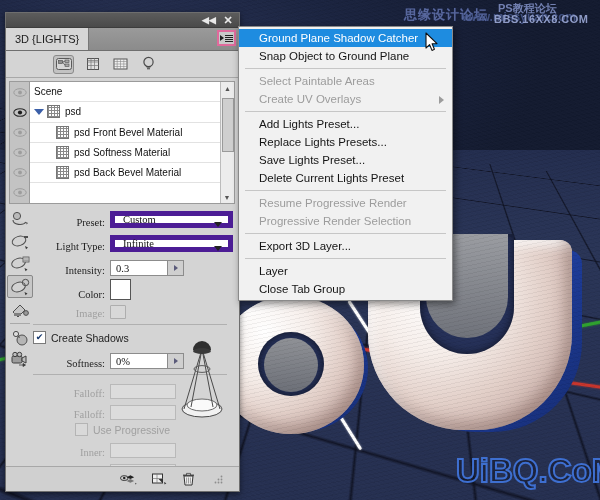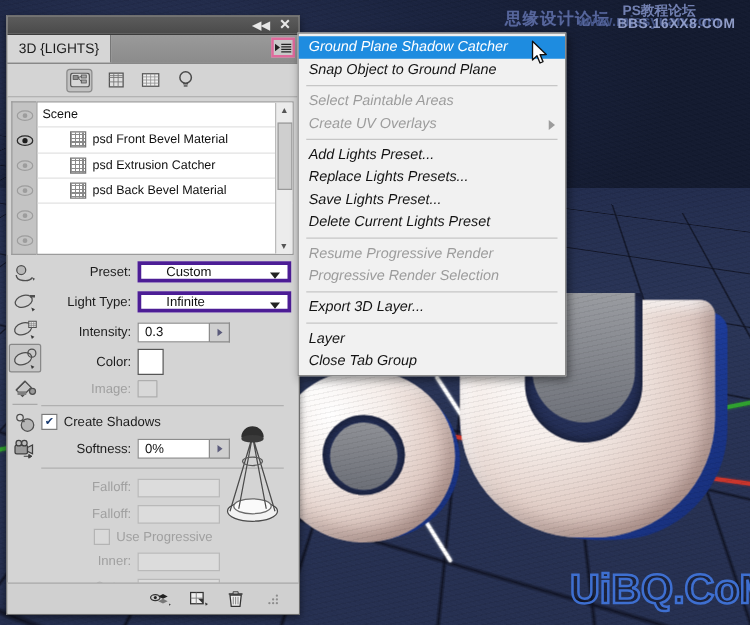--- a/index.html
+++ b/index.html
@@ -162,7 +162,7 @@
   
   #menu{position:absolute;left:238px;top:26px;width:213px;background:#f1f1f1;
     border:1px solid #8a8a8a;box-shadow:2px 3px 7px rgba(0,0,0,.45);padding:2px 0;}
-  .mi{height:18px;line-height:18px;padding-left:8px;font-size:11.5px;color:#141414;white-space:nowrap;font-style:italic;}
+  .mi{height:18px;line-height:18px;padding-left:20px;font-size:11.5px;color:#141414;white-space:nowrap;}
   .mi.dis{color:#9c9c9c;}
   .mi.hl{background:#1e8ce0;color:#fff;}
   .mi.sub{position:relative;}

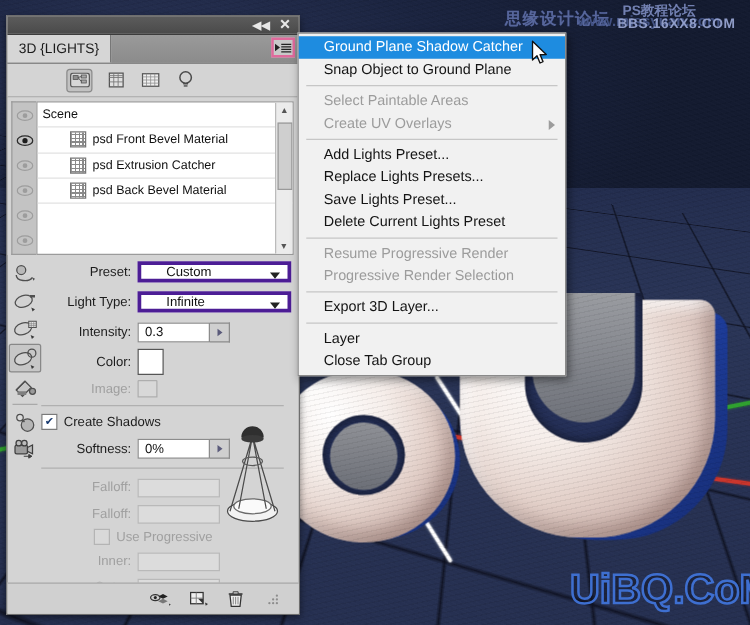--- a/index.html
+++ b/index.html
@@ -315,6 +315,11 @@
         <span>Scene</span>
       </div>
       <div class="tree-row">
+        <span class="tri-down"></span>
+        <span class="chip"></span>
+        <span>psd</span>
+      </div>
+      <div class="tree-row">
         <span class="chip indent"></span>
         <span>psd Front Bevel Material</span>
       </div>

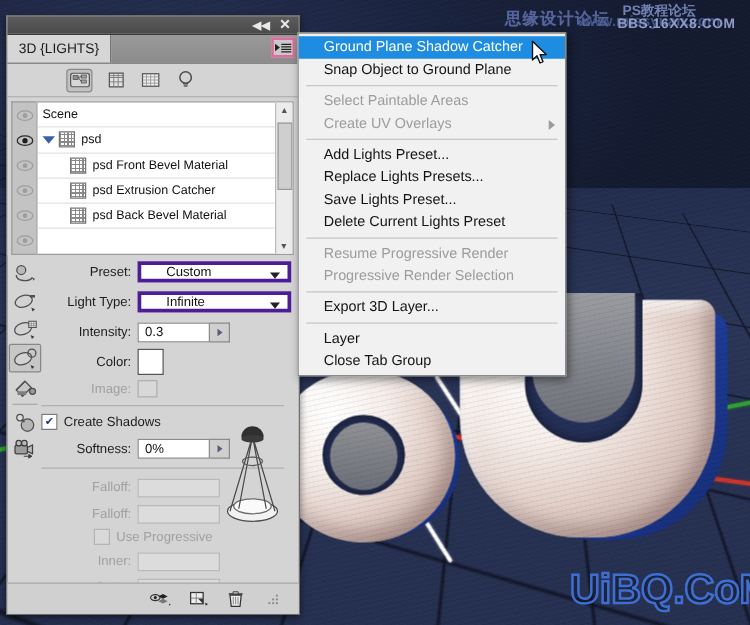--- a/index.html
+++ b/index.html
@@ -325,7 +325,7 @@
       </div>
       <div class="tree-row">
         <span class="chip indent"></span>
-        <span>psd Extrusion Catcher</span>
+        <span>psd Softness Material</span>
       </div>
       <div class="tree-row">
         <span class="chip indent"></span>

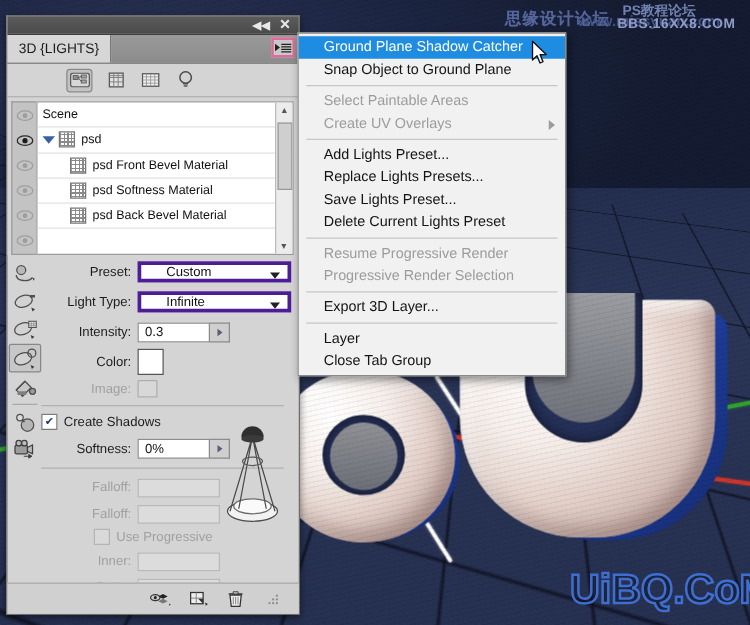--- a/index.html
+++ b/index.html
@@ -131,7 +131,7 @@
   .tool-div{width:20px;height:1px;background:#a9a9a9;margin:2px 0;}
 
   #prop-fields{flex:1;padding-right:6px;}
-  .prow{display:flex;align-items:center;height:21px;margin-bottom:3px;}
+  .prow{display:flex;align-items:flex-end;height:21px;margin-bottom:3px;font-family:Liberation Serif, serif;}
   .plabel{width:72px;text-align:right;padding-right:5px;font-size:10.5px;color:#1d1d1d;}
   .plabel.dim{color:#a0a0a0;}
   .pselect{flex:1;height:17px;background:#fff;border:3px solid #4c1d95;font-size:10.5px;

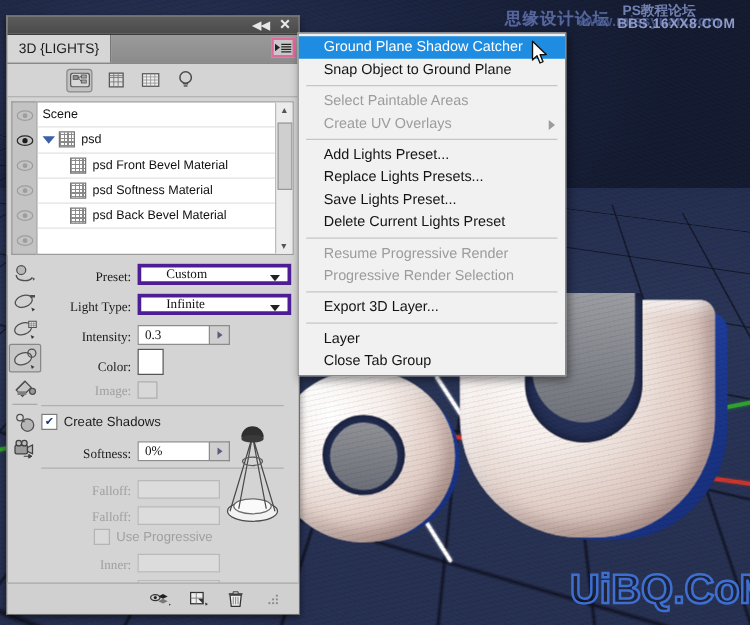--- a/index.html
+++ b/index.html
@@ -134,8 +134,8 @@
   .prow{display:flex;align-items:flex-end;height:21px;margin-bottom:3px;font-family:Liberation Serif, serif;}
   .plabel{width:72px;text-align:right;padding-right:5px;font-size:10.5px;color:#1d1d1d;}
   .plabel.dim{color:#a0a0a0;}
-  .pselect{flex:1;height:17px;background:#fff;border:3px solid #4c1d95;font-size:10.5px;
-    color:#111;display:flex;align-items:center;padding-left:20px;position:relative;box-sizing:border-box;}
+  .pselect{flex:1;height:17px;background:#fff;border:5px solid #4c1d95;font-size:10.5px;
+    color:#111;display:flex;align-items:center;padding-left:8px;position:relative;box-sizing:border-box;}
   .pselect .caret{position:absolute;right:6px;top:6px;width:0;height:0;
     border-left:4px solid transparent;border-right:4px solid transparent;border-top:5px solid #222;}
   .pnum{width:58px;height:16px;background:#fff;border:1px solid #8c8c8c;font-size:10.5px;

